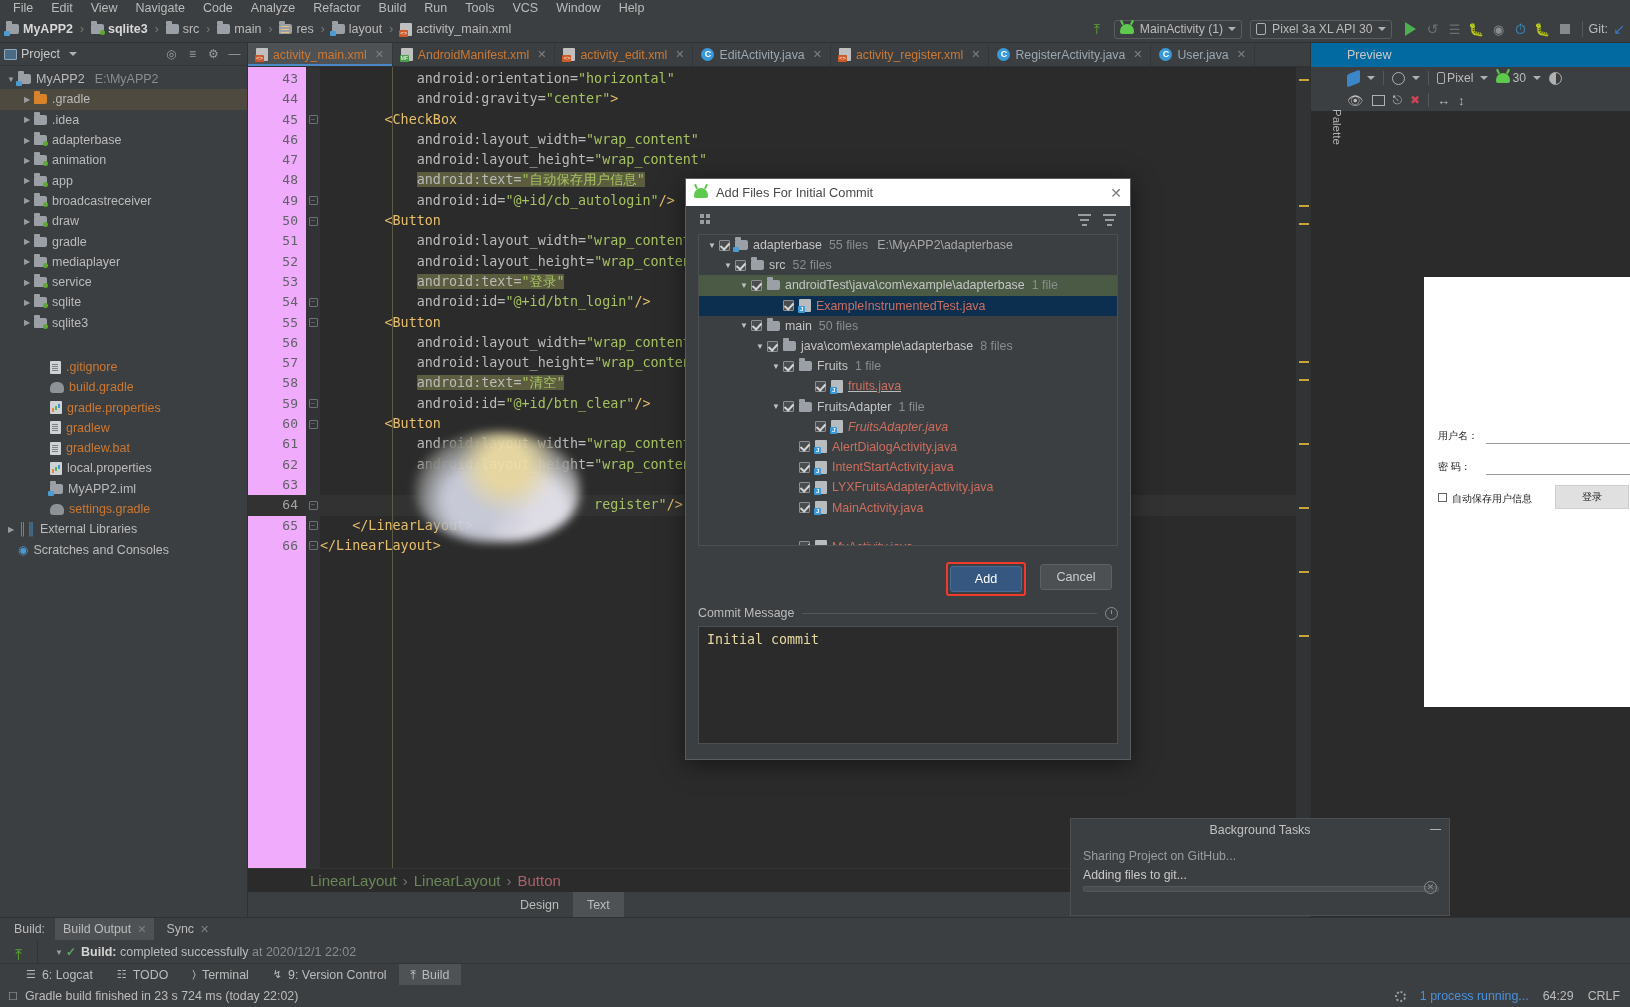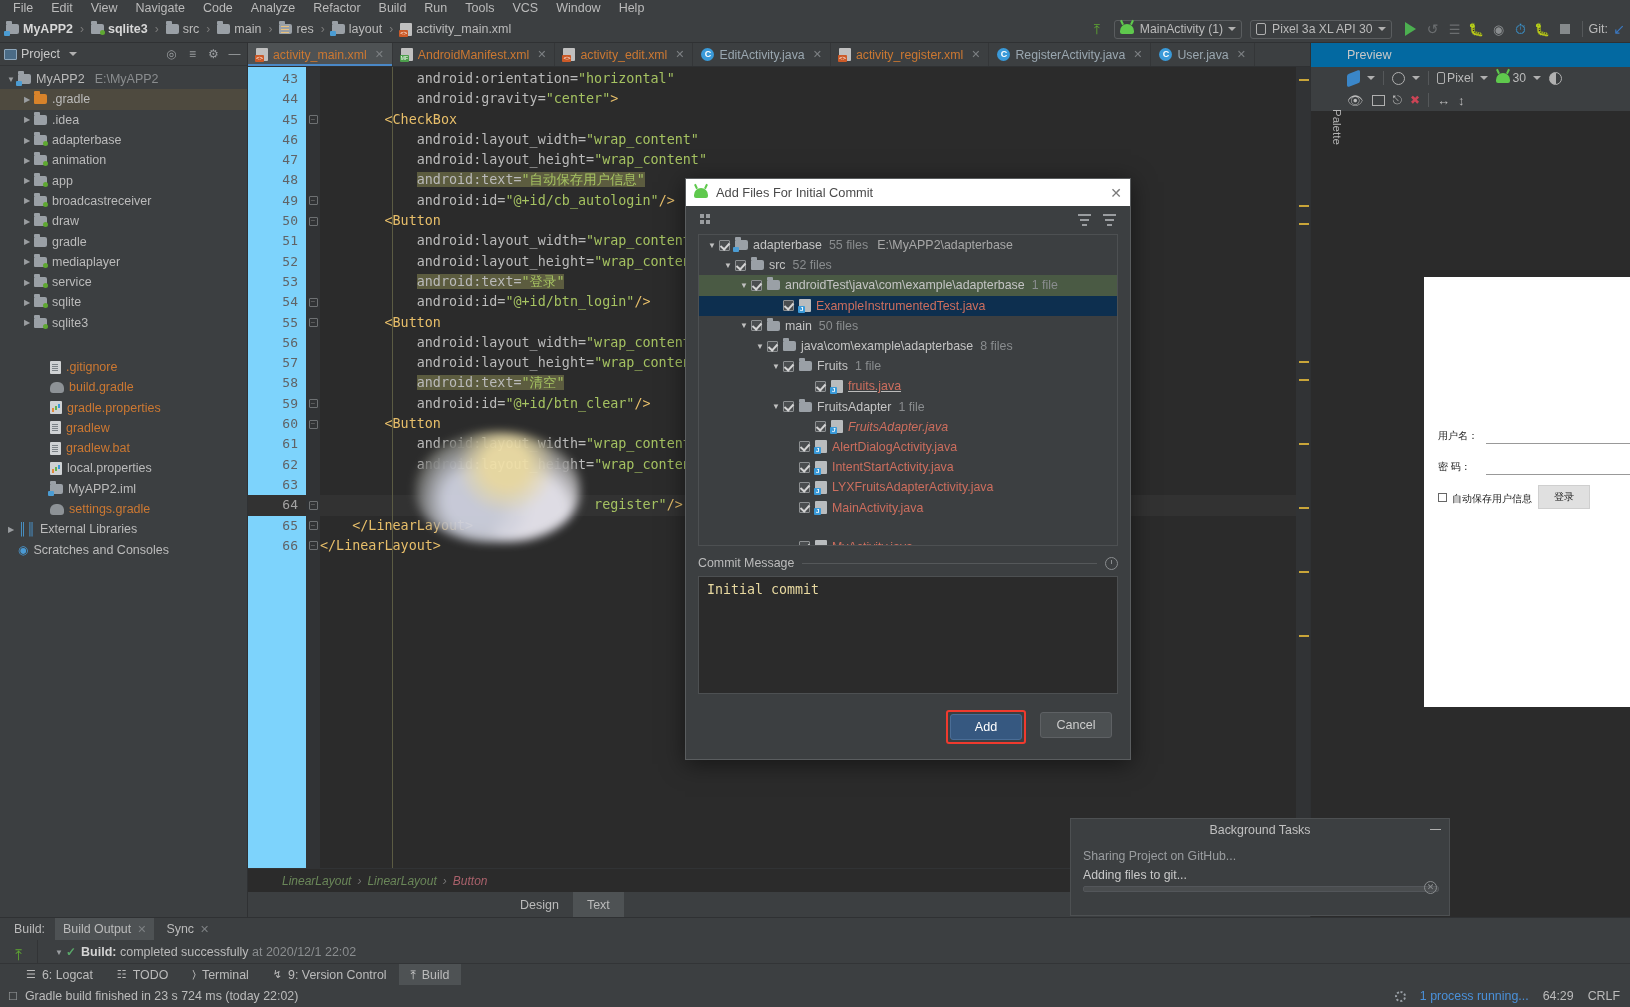--- a/index.html
+++ b/index.html
@@ -143,7 +143,7 @@
   .etab .tl.blue { color:#9aa7b0; }
 
   #editorbody { flex:1; display:flex; background:#2b2b2b; position:relative; overflow:hidden; }
-  #gutter { width:58px; background:#7dd3fc; text-align:right; padding-top:2px; color:#606366; font-family:"DejaVu Sans Mono",monospace; font-size:13px; }
+  #gutter { width:58px; background:#f0abfc; text-align:right; padding-top:2px; color:#606366; font-family:"DejaVu Sans Mono",monospace; font-size:13px; }
   #gutter .ln { height:20.3px; line-height:20.3px; padding-right:8px; }
   #gutter .ln.cur { color:#a4a3a3; background:#323232; }
   #foldcol { width:14px; background:#313335; padding-top:2px; position:relative; }

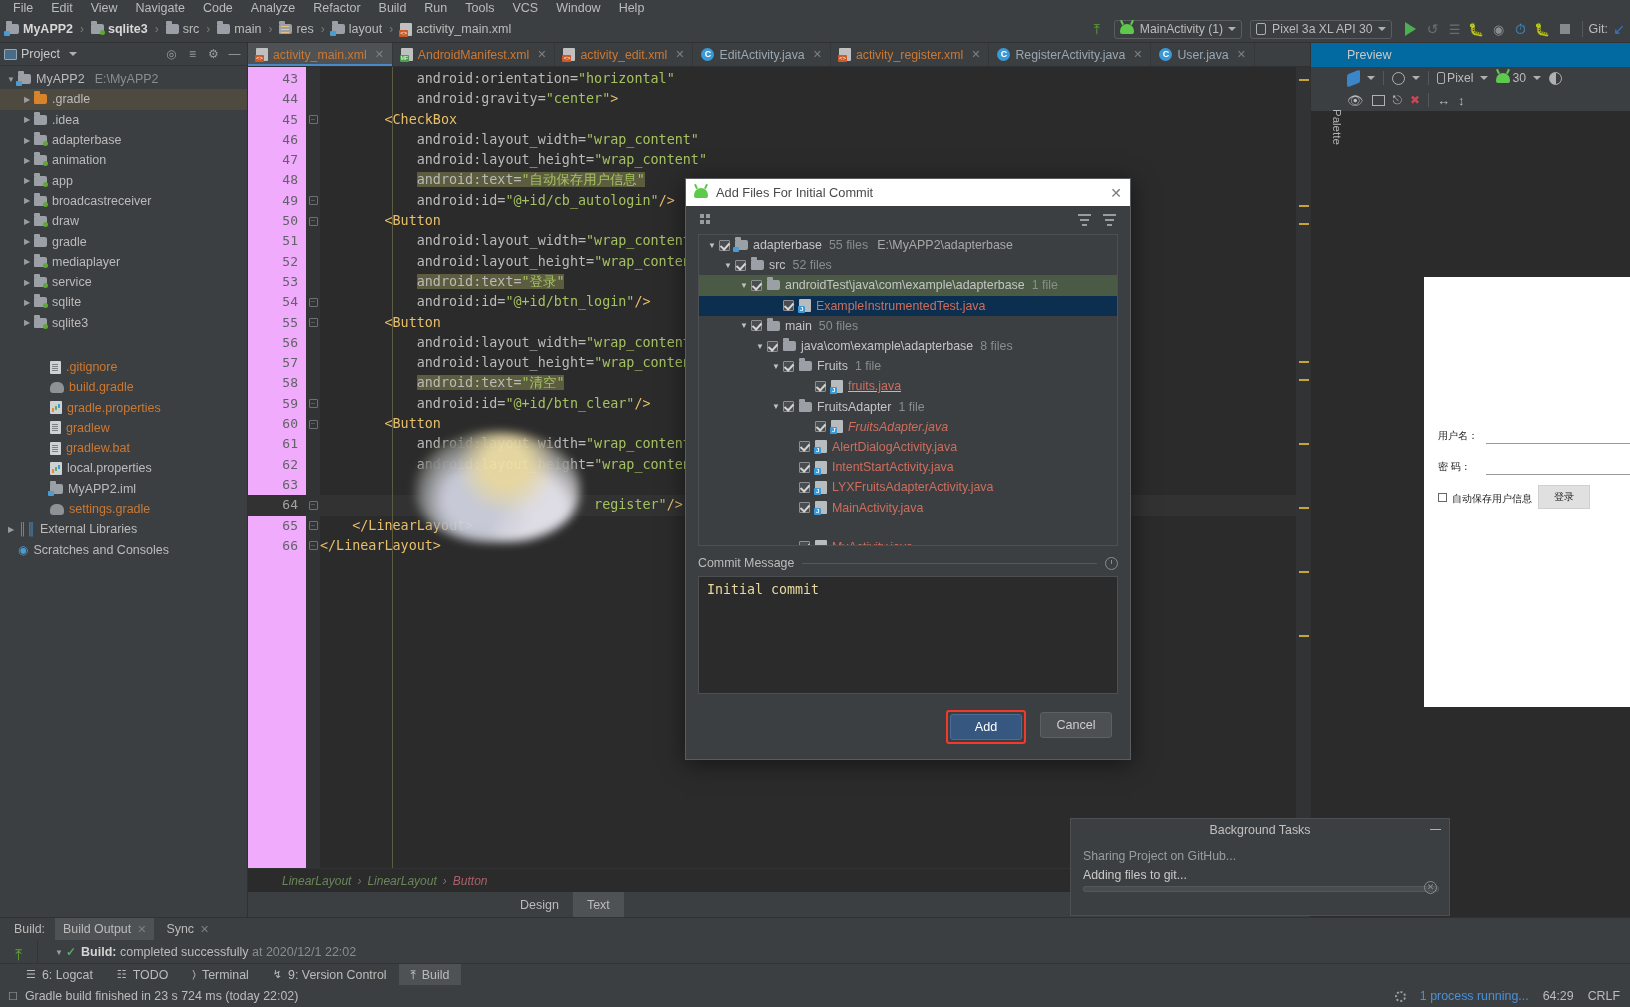--- a/index.html
+++ b/index.html
@@ -754,7 +754,7 @@
         <div style="position:absolute;left:62px;top:197px;width:150px;height:1px;background:#999"></div>
         <div style="position:absolute;left:14px;top:216px;width:9px;height:9px;border:1px solid #666"></div>
         <div class="pf-row" style="left:28px; top:215px;">自动保存用户信息</div>
-        <div style="position:absolute;left:114px;top:208px;width:52px;height:24px;background:#e0e0e0;border:1px solid #cfcfcf;font-size:10px;color:#222;display:flex;align-items:center;justify-content:center">登录</div>
+        <div style="position:absolute;left:131px;top:208px;width:74px;height:24px;background:#e0e0e0;border:1px solid #cfcfcf;font-size:10px;color:#222;display:flex;align-items:center;justify-content:center">登录</div>
       </div>
     </div>
   </div>

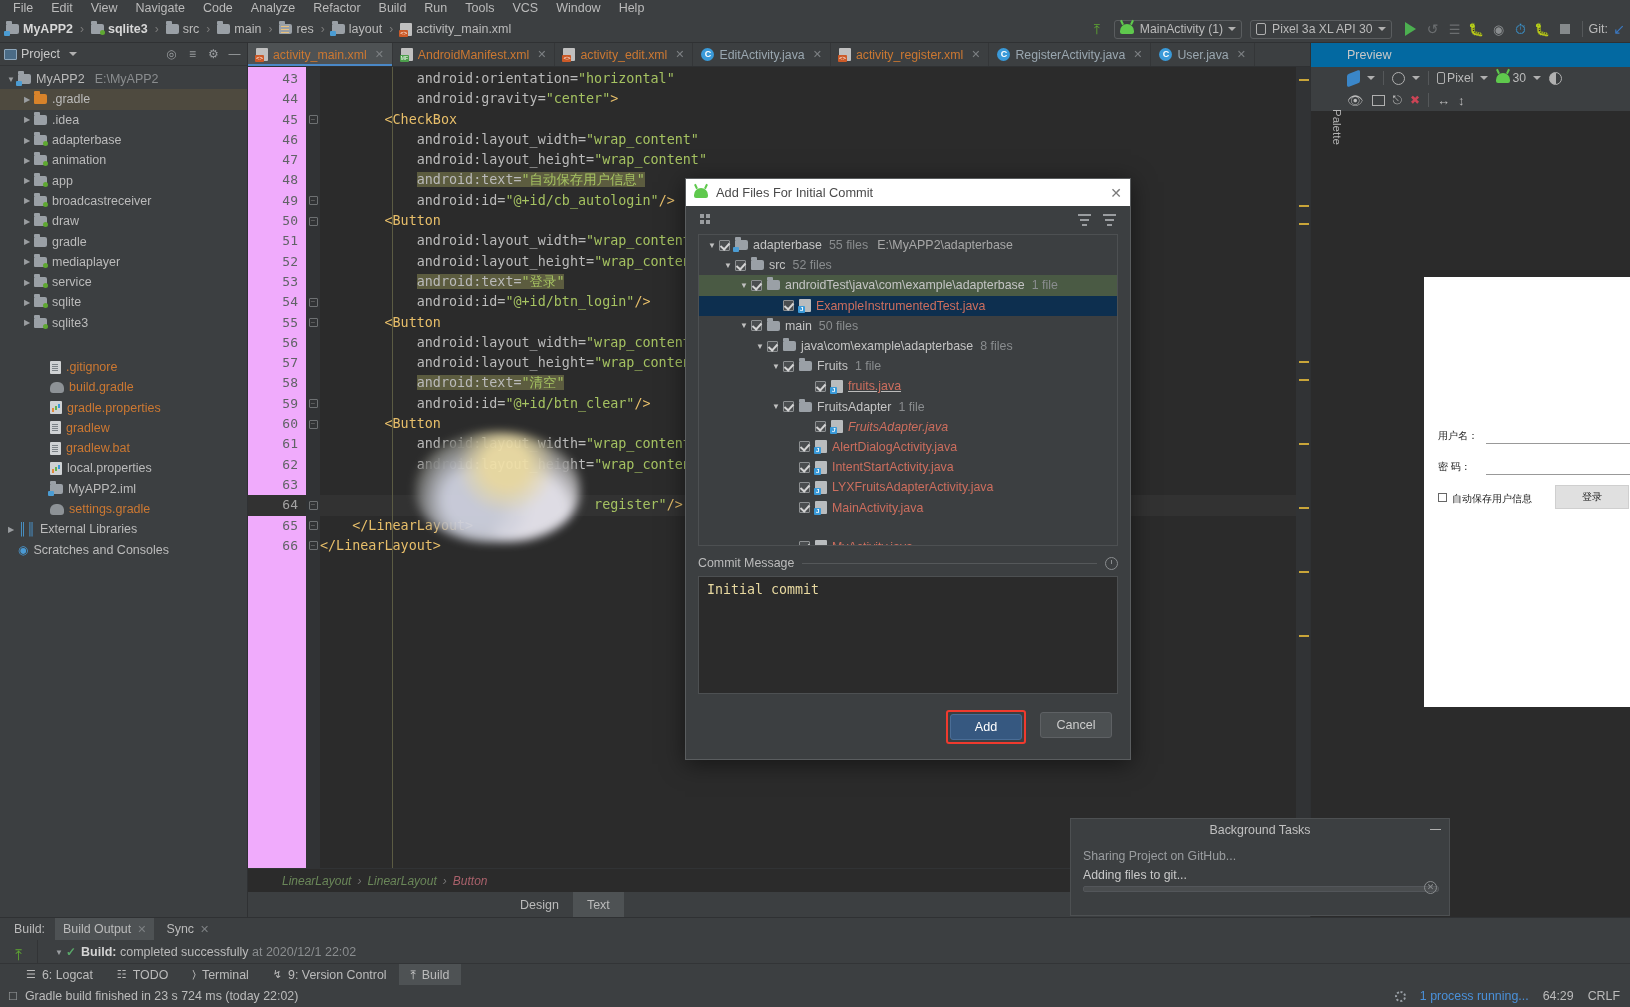--- a/index.html
+++ b/index.html
@@ -979,6 +979,14 @@
         <span class="nm red">ResultIntentActivity.java</span>
       </div>
     </div>
+  <div id="dlgbtns">
+    <div class="redbox">
+      <div class="btn primary">Add</div>
+    </div>
+    <div style="padding:2px">
+      <div class="btn normal">Cancel</div>
+    </div>
+  </div>
   <div id="cmsg">
     <div id="cmsglbl">
       <span>Commit Message</span>
@@ -987,14 +995,6 @@
     </div>
     <div id="cmsgbox">Initial commit</div>
   </div>
-  <div id="dlgbtns">
-    <div class="redbox">
-      <div class="btn primary">Add</div>
-    </div>
-    <div style="padding:2px">
-      <div class="btn normal">Cancel</div>
-    </div>
-  </div>
 </div>
 
 <div id="blob"></div>

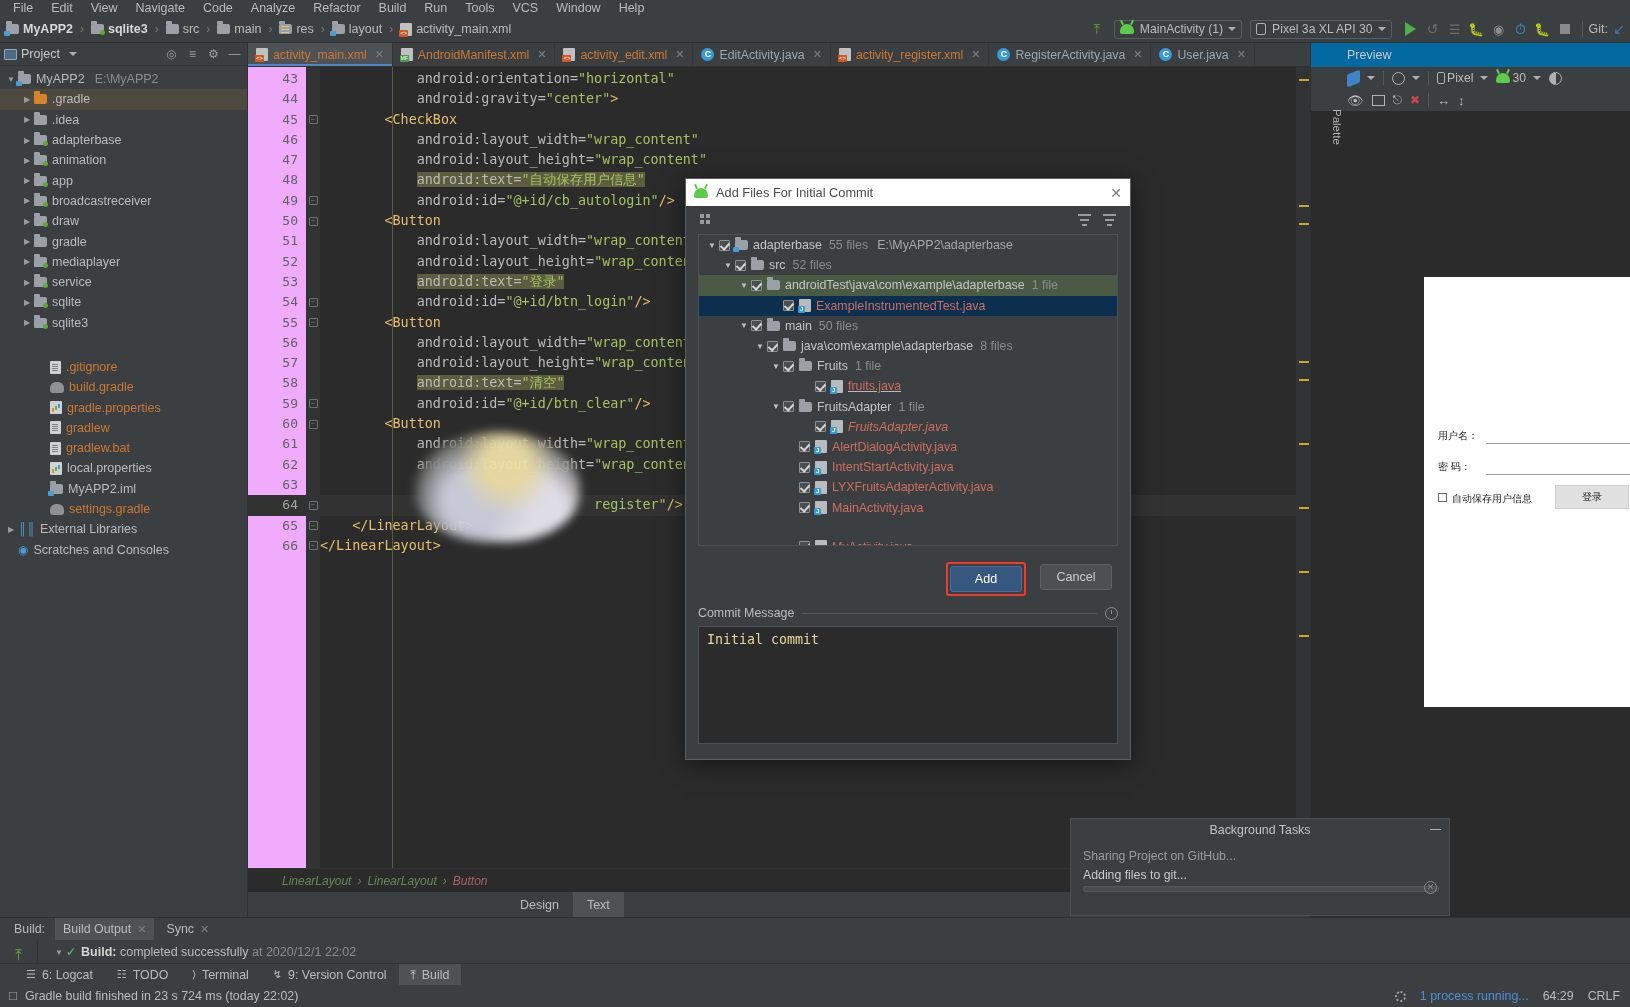--- a/index.html
+++ b/index.html
@@ -163,7 +163,7 @@
   #rmarks { width:14px; background:#313335; position:relative; }
   #rmarks .m { position:absolute; right:1px; width:10px; height:2px; background:#c9a539; }
 
-  #breadcrumbs { height:24px; background:#2b2b2b; display:flex; align-items:center; padding-left:34px; gap:6px; font-size:12px; border-top:1px solid #313335;font-style:italic; }
+  #breadcrumbs { height:24px; background:#2b2b2b; display:flex; align-items:center; padding-left:62px; gap:6px; font-size:15px; border-top:1px solid #313335; }
   .bc-green { color:#6a8759; }
   .bc-red { color:#a9616b; }
   .bc-sep { color:#777; }

